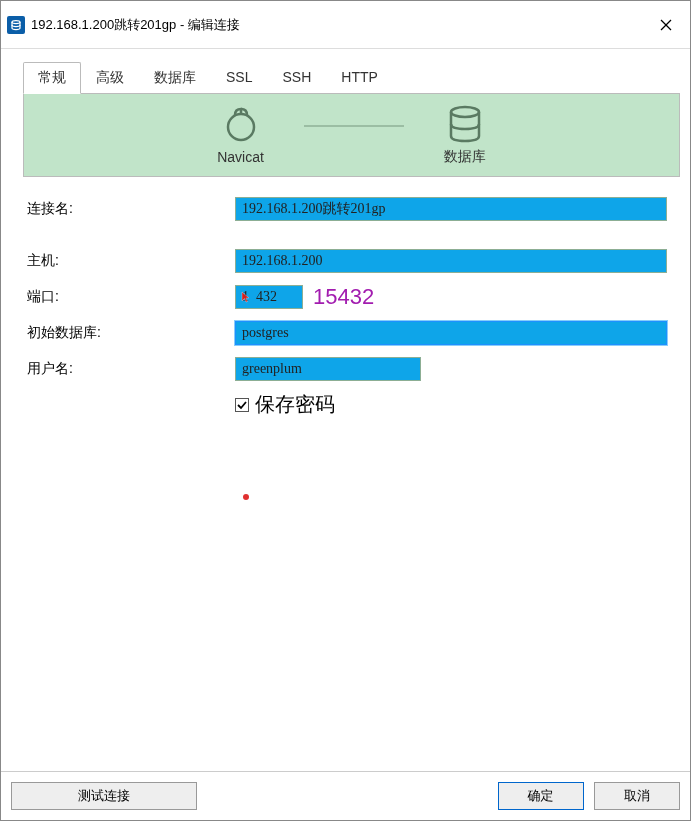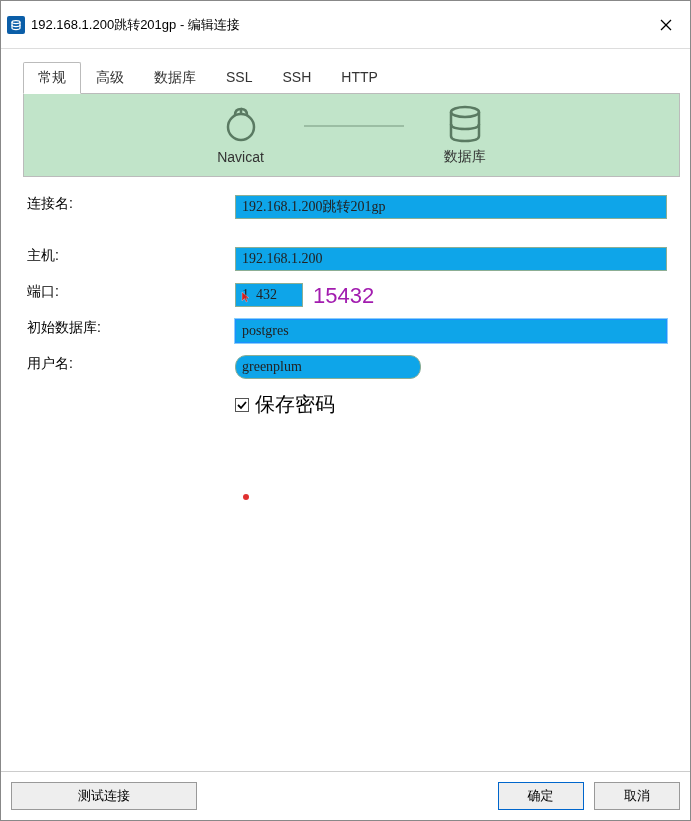--- a/index.html
+++ b/index.html
@@ -109,6 +109,7 @@
     }
     .form-row {
       display: flex;
+      align-items: center;
       margin-bottom: 8px;
       min-height: 28px;
     }

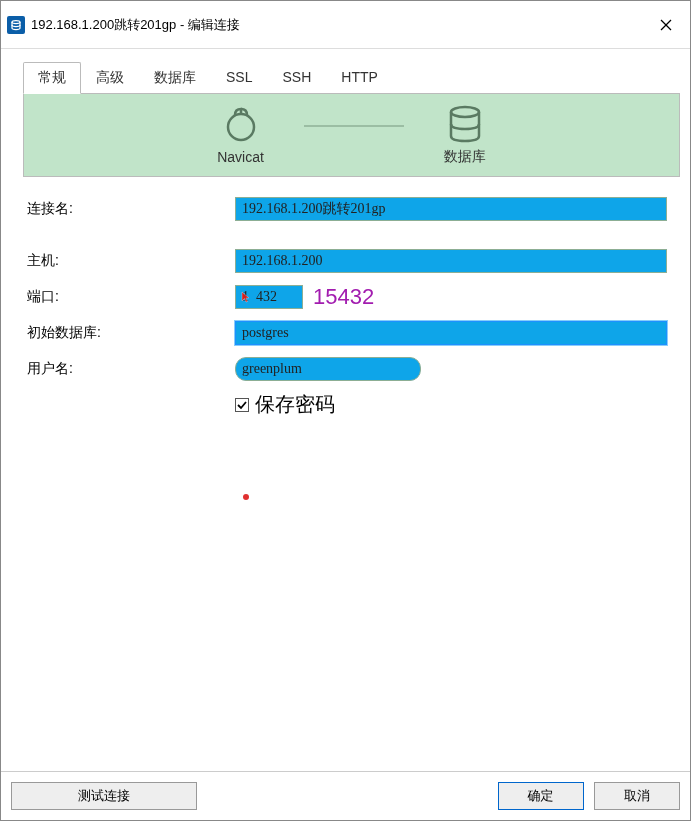--- a/index.html
+++ b/index.html
@@ -131,7 +131,7 @@
     }
     .form-input.long { width: 432px; }
     .form-input.short { width: 68px; position: relative; }
-    .form-input.med { width: 186px; border-radius: 11px; }
+    .form-input.med { width: 186px; }
     .form-input.focused {
       border: 1px solid #1e90ff;
       outline: 1px solid #87cefa;

